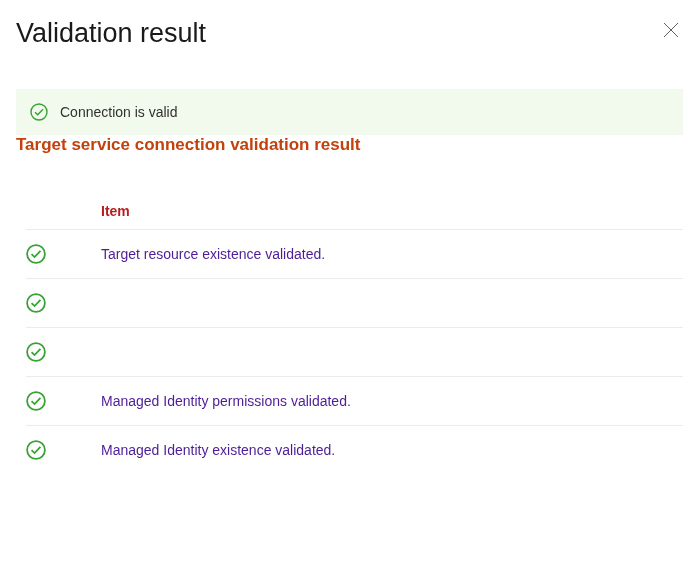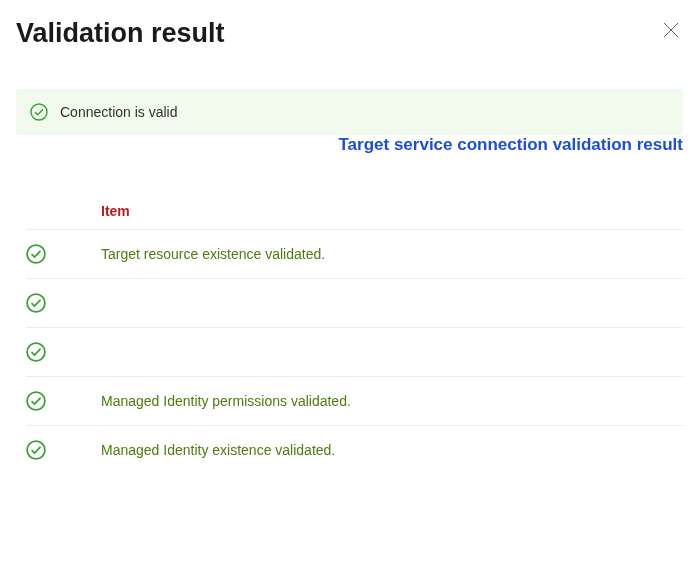--- a/index.html
+++ b/index.html
@@ -23,7 +23,7 @@
     }
     .title {
       font-size: 27px;
-      font-weight: 700;
+      font-weight: 400;
       color: #1b1a19;
     }
     .close-btn {

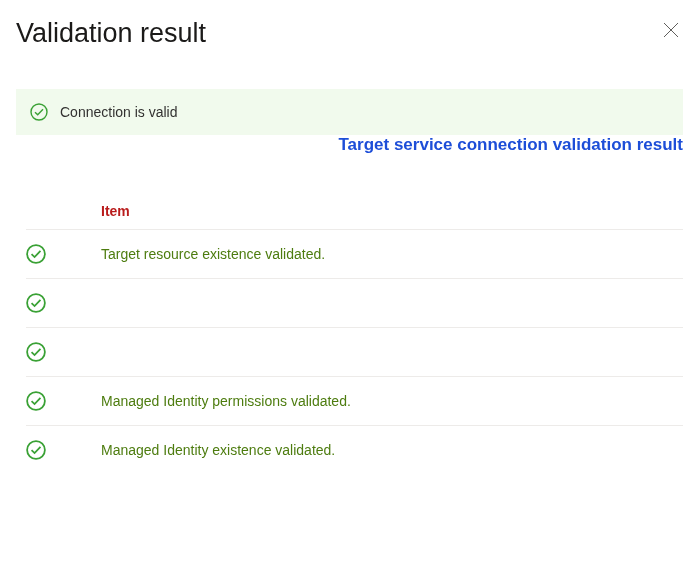--- a/index.html
+++ b/index.html
@@ -50,9 +50,8 @@
     .section-title {
       font-size: 17px;
       font-weight: 600;
-      color: #1d4ed8;
+      color: #c2410c;
       margin-bottom: 38px;
-      text-align: right;
     }
     .table-container {
       padding-left: 10px;

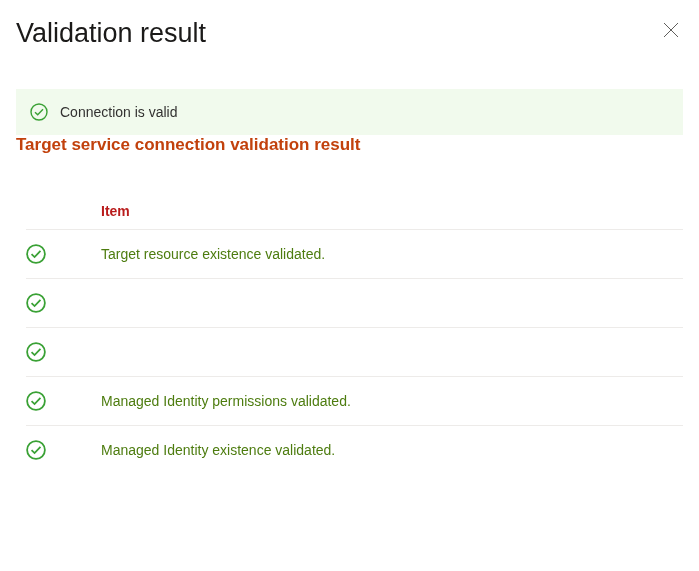--- a/index.html
+++ b/index.html
@@ -81,7 +81,7 @@
     }
     .row-text {
       font-size: 14px;
-      color: #4d7c0f;
+      color: #4c1d95;
     }
     .check-icon {
       display: inline-flex;

